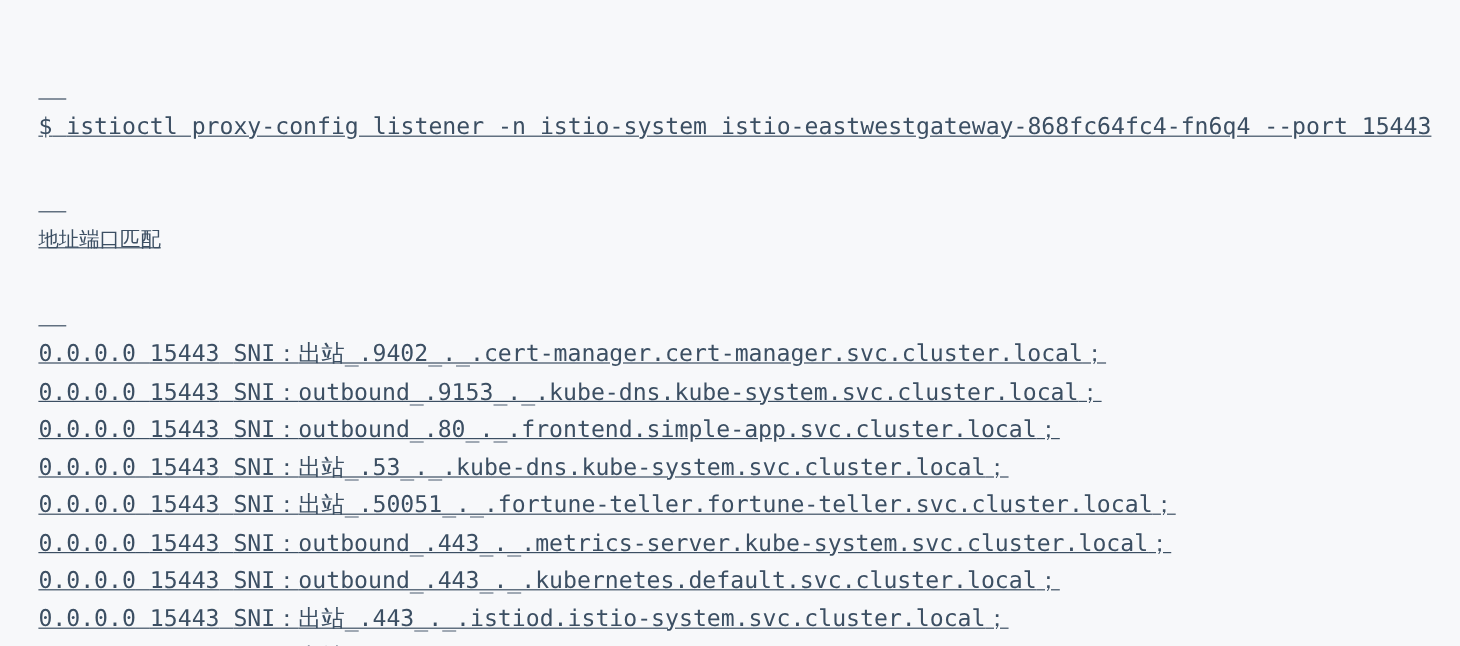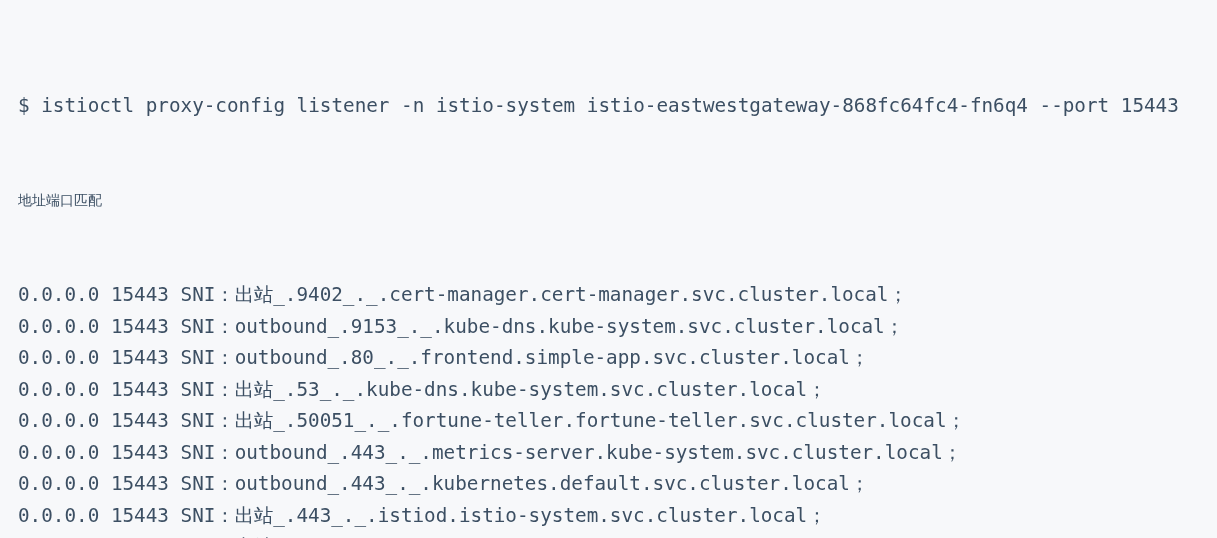--- a/index.html
+++ b/index.html
@@ -13,12 +13,13 @@
     width: 1217px;
     height: 424px;
     background: #f7f8fa;
-    padding: 27px 8px 0 18px;
+    padding: 27px 8px 0 32px;
     font-family: "DejaVu Sans Mono", "Liberation Mono", monospace;
     font-size: 19.3px;
     line-height: 31.5px;
     color: #3c4f63;
     white-space: pre;
+    text-decoration: underline;
   }
   .line { white-space: pre; }
   .header-line {

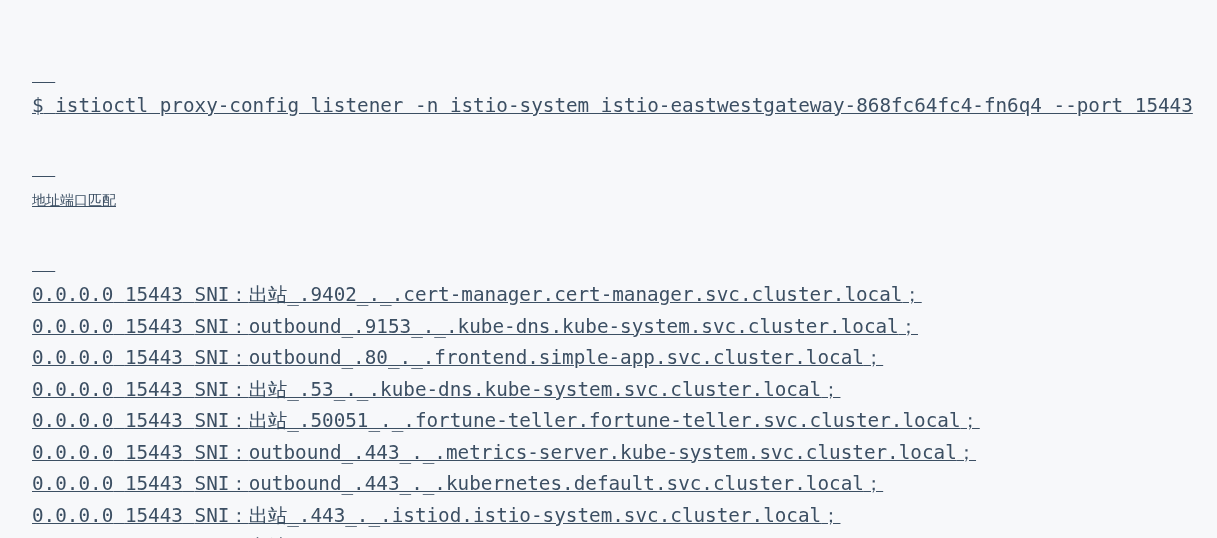--- a/index.html
+++ b/index.html
@@ -25,7 +25,7 @@
   .header-line {
     
     font-family: "DejaVu Serif", "Liberation Serif", serif;
-    font-size: 14px;
+    font-size: 17px;
   }
 </style>
 </head>

